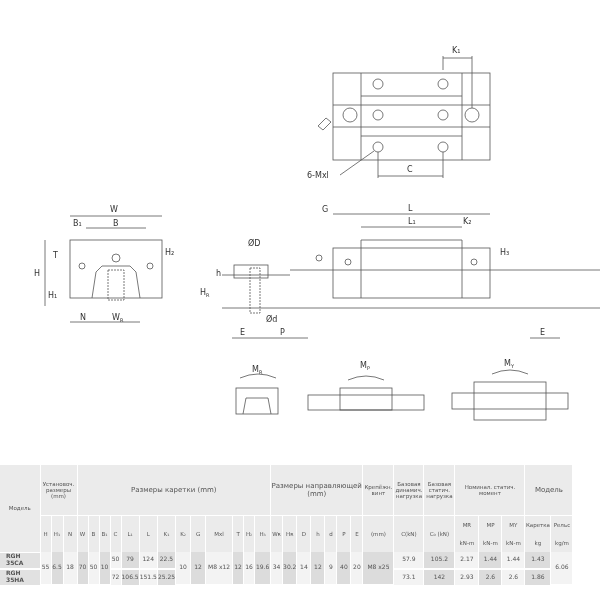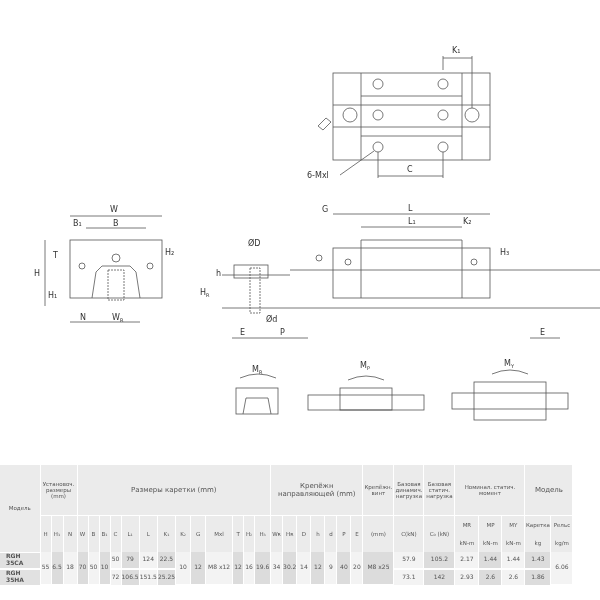--- a/index.html
+++ b/index.html
@@ -170,7 +170,7 @@
       <th rowspan="3">Модель</th>
       <th colspan="3">Установоч. размеры (mm)</th>
       <th colspan="13" class="hdr-big">Размеры каретки (mm)</th>
-      <th colspan="7" class="hdr-big">Крепёжн направляющей (mm)</th>
+      <th colspan="7" class="hdr-big">Размеры направляющей (mm)</th>
       <th>Крепёжн. винт</th>
       <th>Базовая динамич. нагрузка</th>
       <th>Базовая статич. нагрузка</th>

